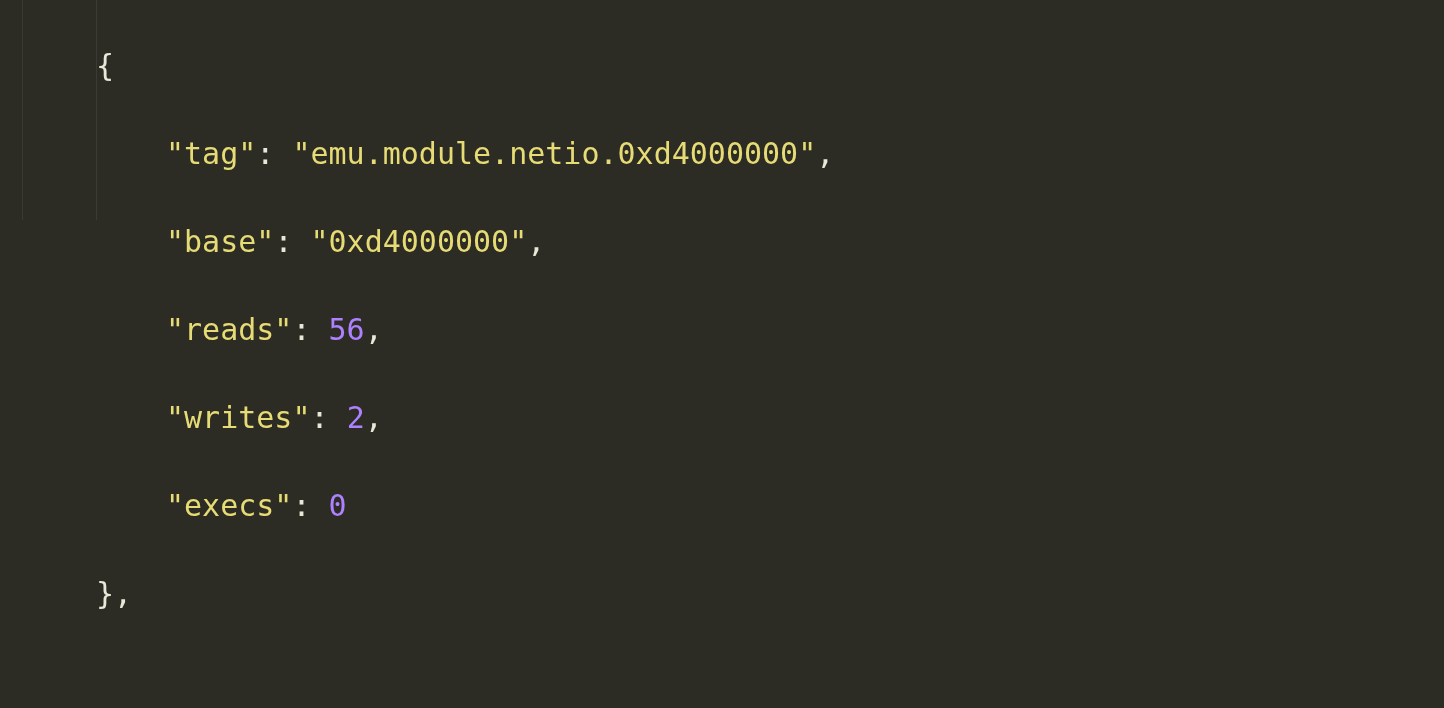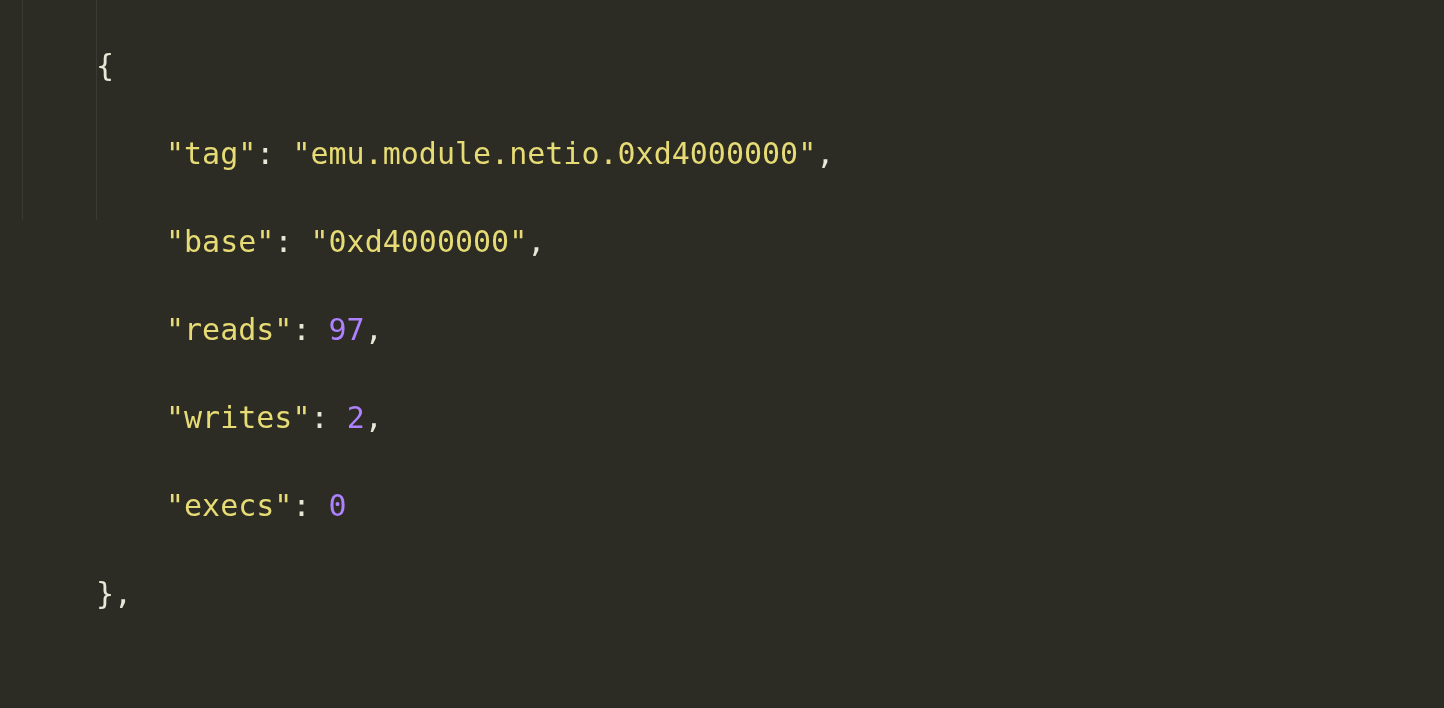--- a/index.html
+++ b/index.html
@@ -62,7 +62,7 @@
 <span class="line"><span class="punct">{</span></span>
 <span class="line i1"><span class="key">"tag"</span><span class="colon">: </span><span class="string">"emu.module.netio.0xd4000000"</span><span class="comma">,</span></span>
 <span class="line i1"><span class="key">"base"</span><span class="colon">: </span><span class="string">"0xd4000000"</span><span class="comma">,</span></span>
-<span class="line i1"><span class="key">"reads"</span><span class="colon">: </span><span class="number">97</span><span class="comma">,</span></span>
+<span class="line i1"><span class="key">"reads"</span><span class="colon">: </span><span class="number">56</span><span class="comma">,</span></span>
 <span class="line i1"><span class="key">"writes"</span><span class="colon">: </span><span class="number">2</span><span class="comma">,</span></span>
 <span class="line i1"><span class="key">"execs"</span><span class="colon">: </span><span class="number">0</span></span>
 <span class="line"><span class="punct">},</span></span>

